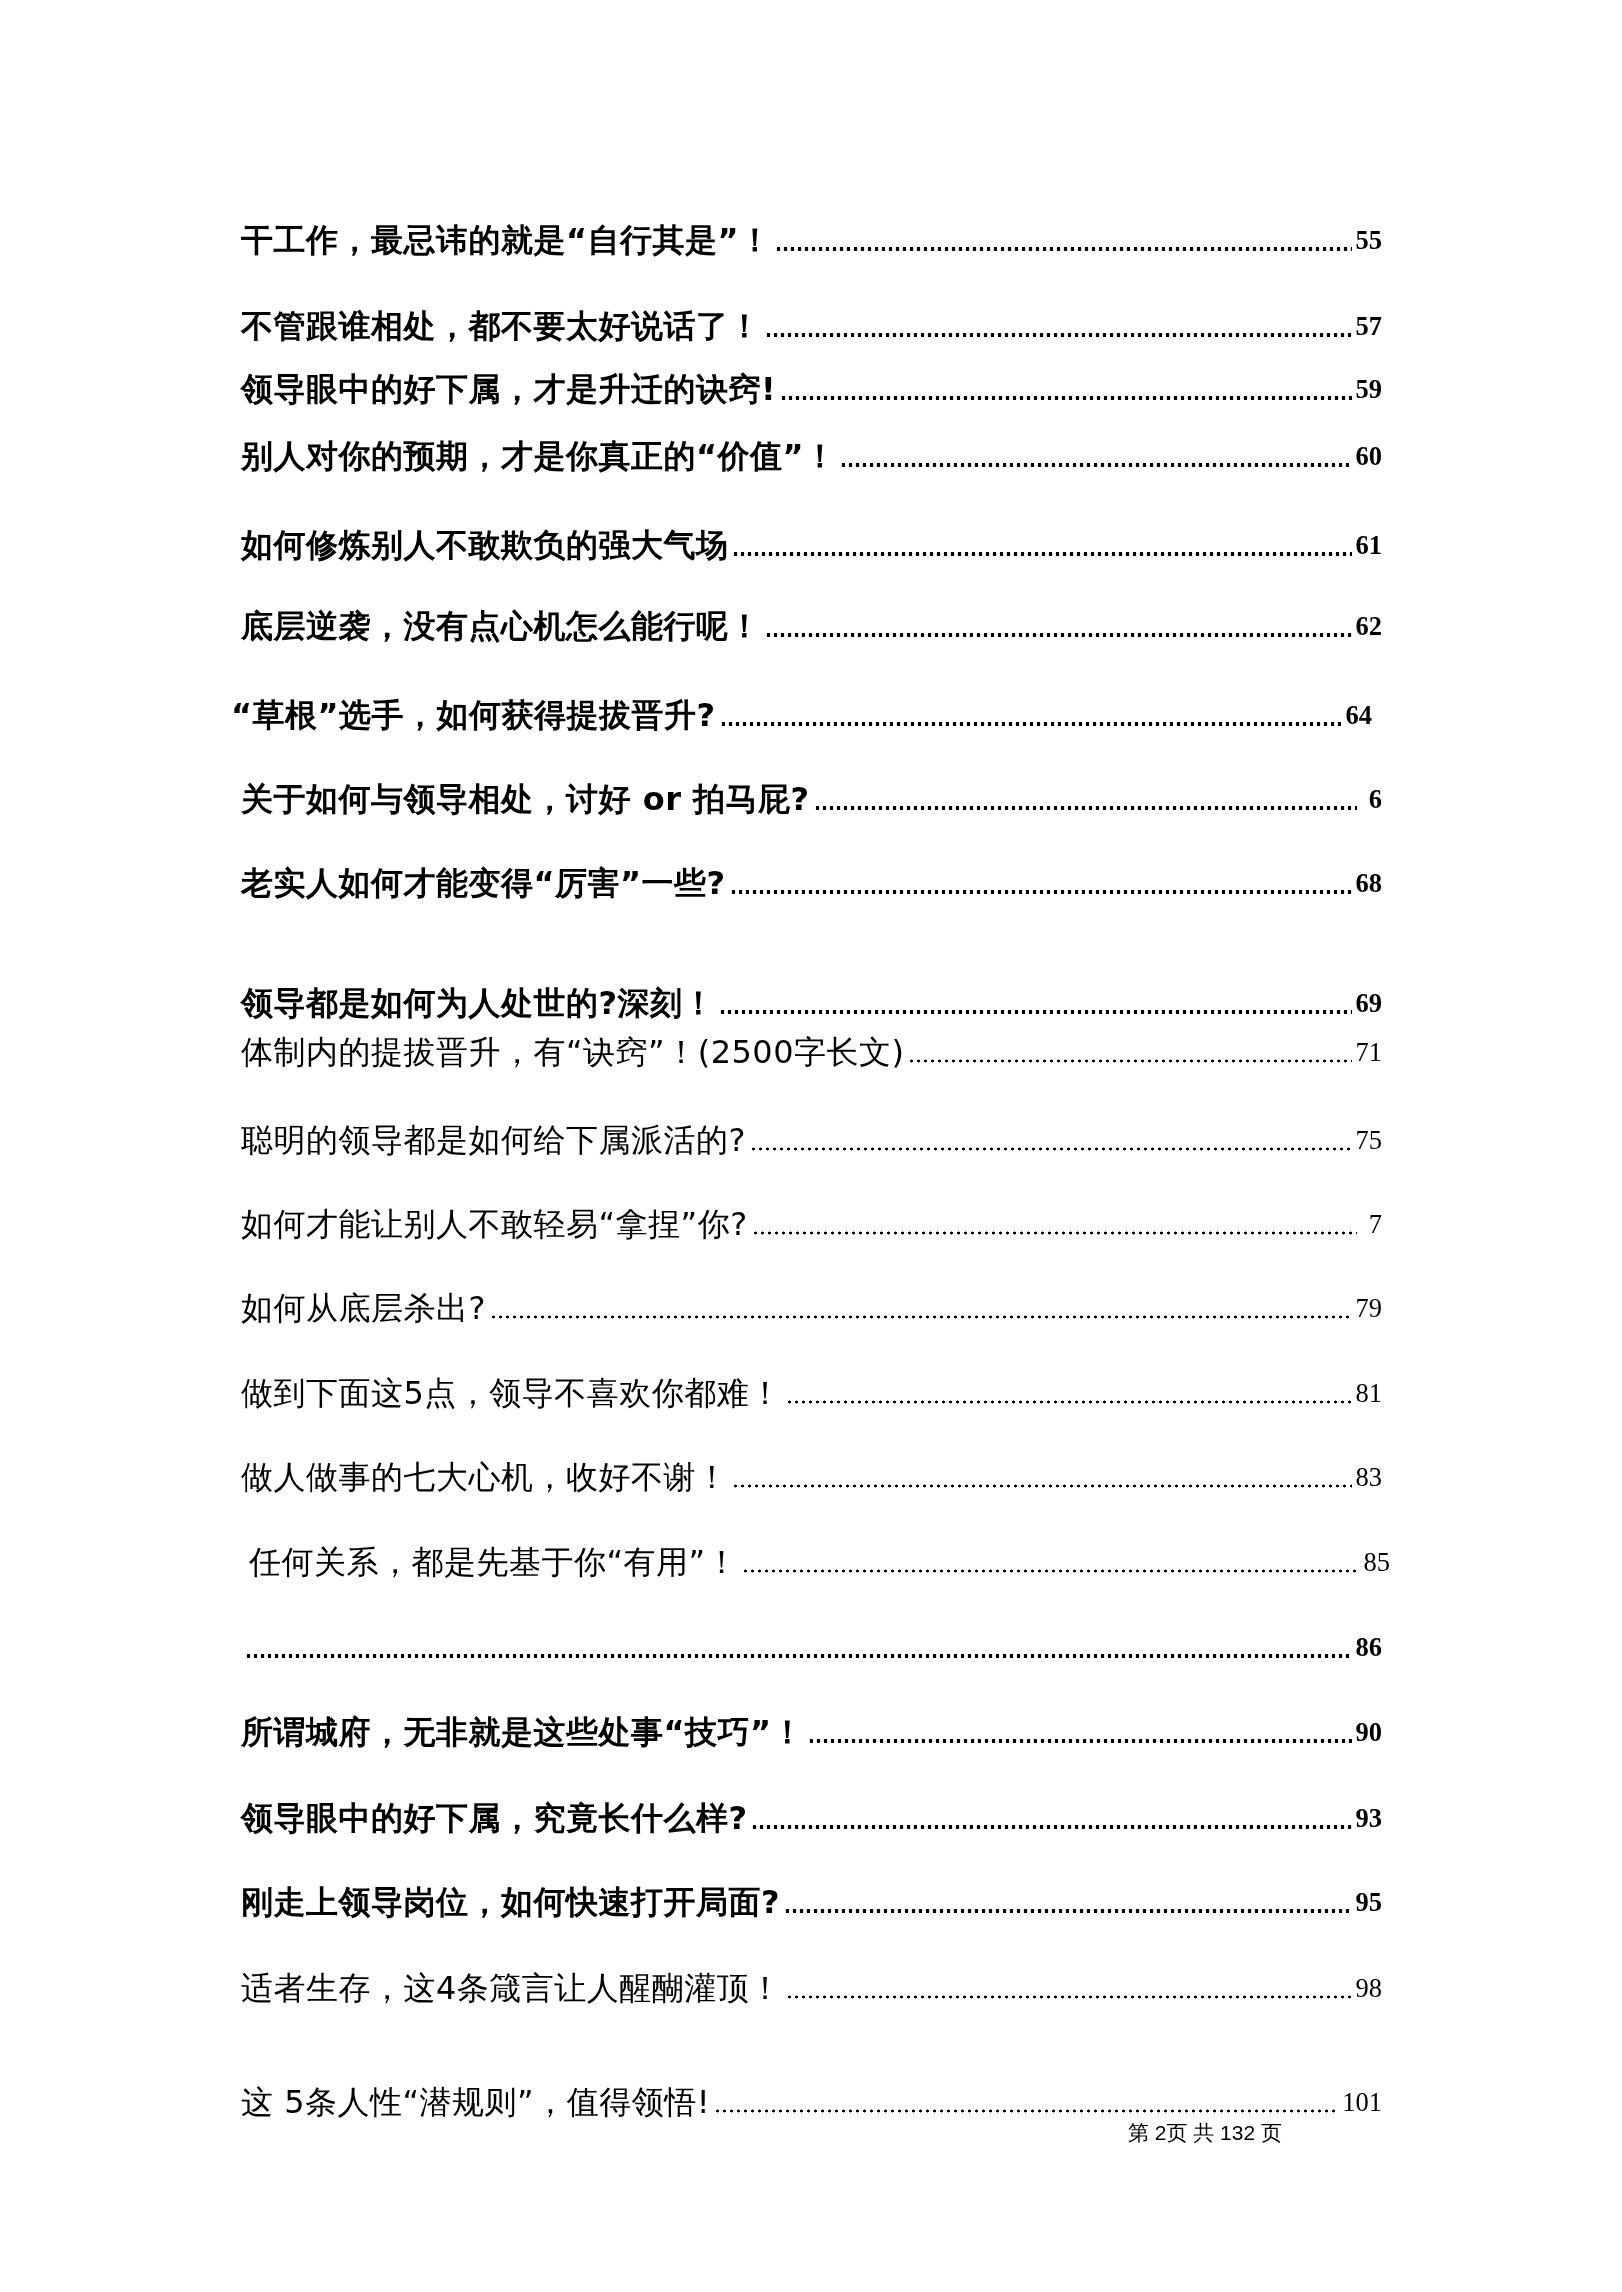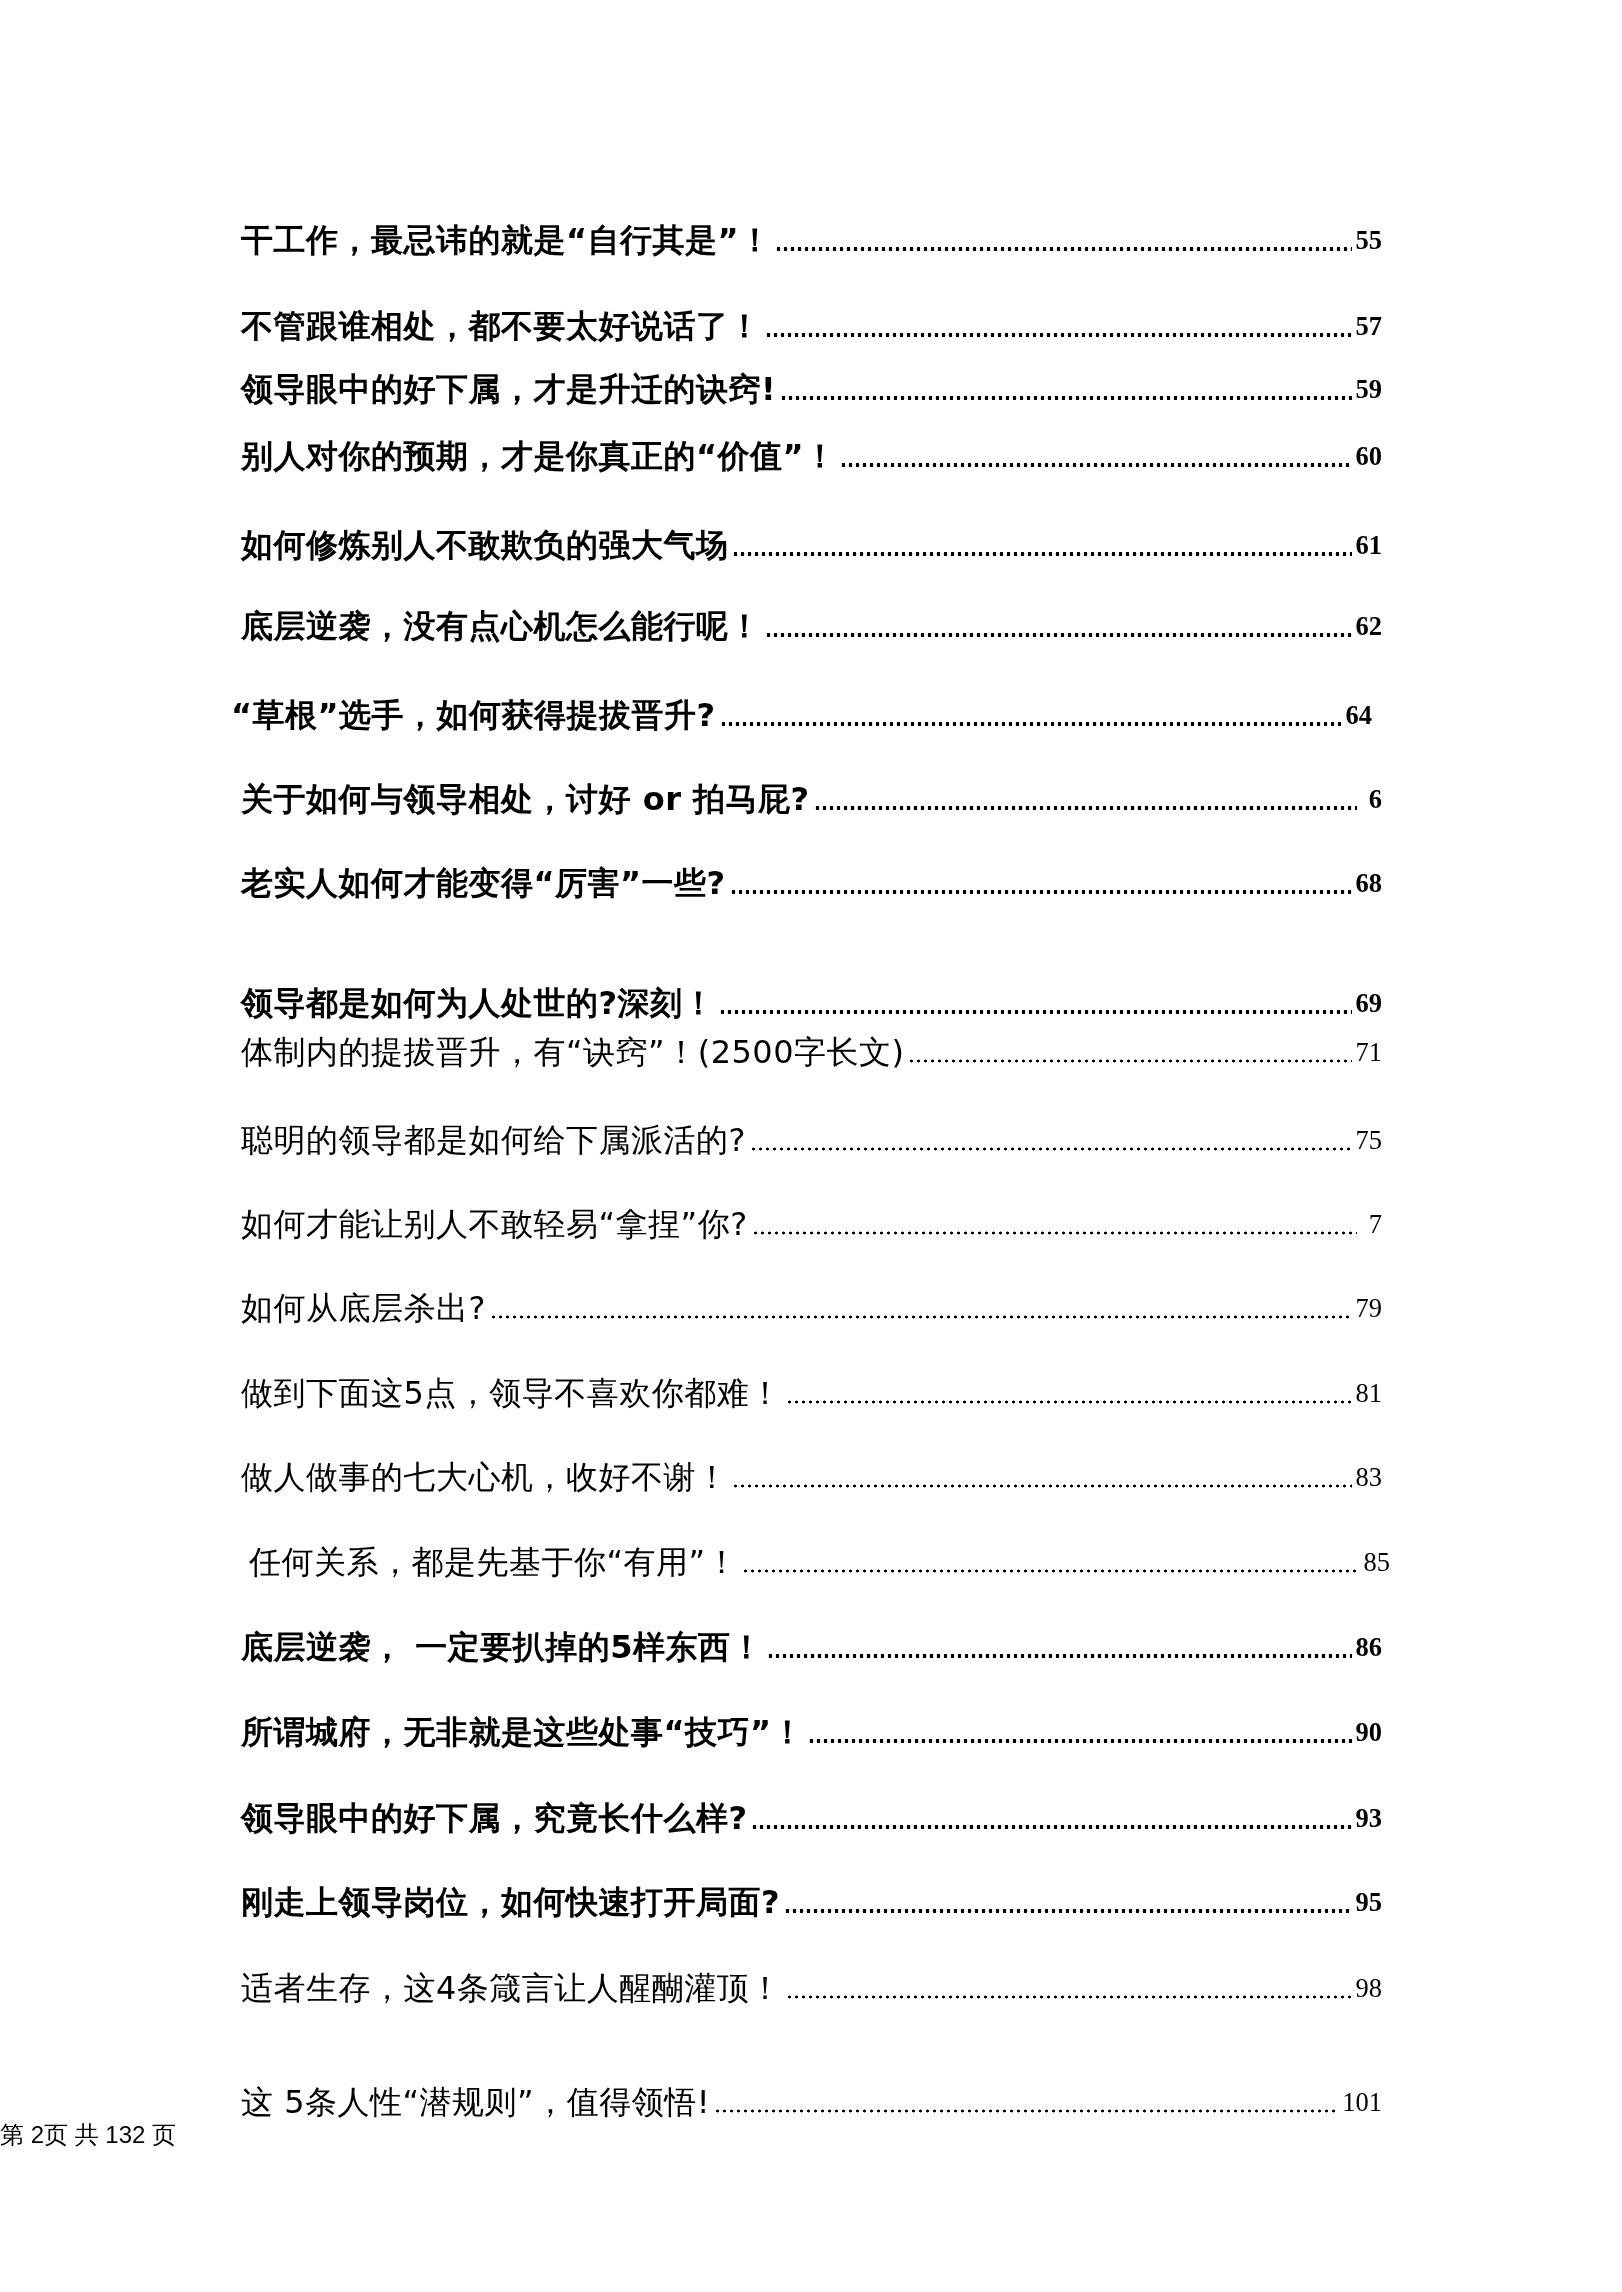--- a/index.html
+++ b/index.html
@@ -112,7 +112,6 @@
         <span class="page-num">85</span>
       </div>
       <div class="toc-entry bold" style="top: 1628px;">
-        <span class="title">底层逆袭， 一定要扒掉的5样东西！</span>
         <span class="leader"></span>
         <span class="page-num">86</span>
       </div>

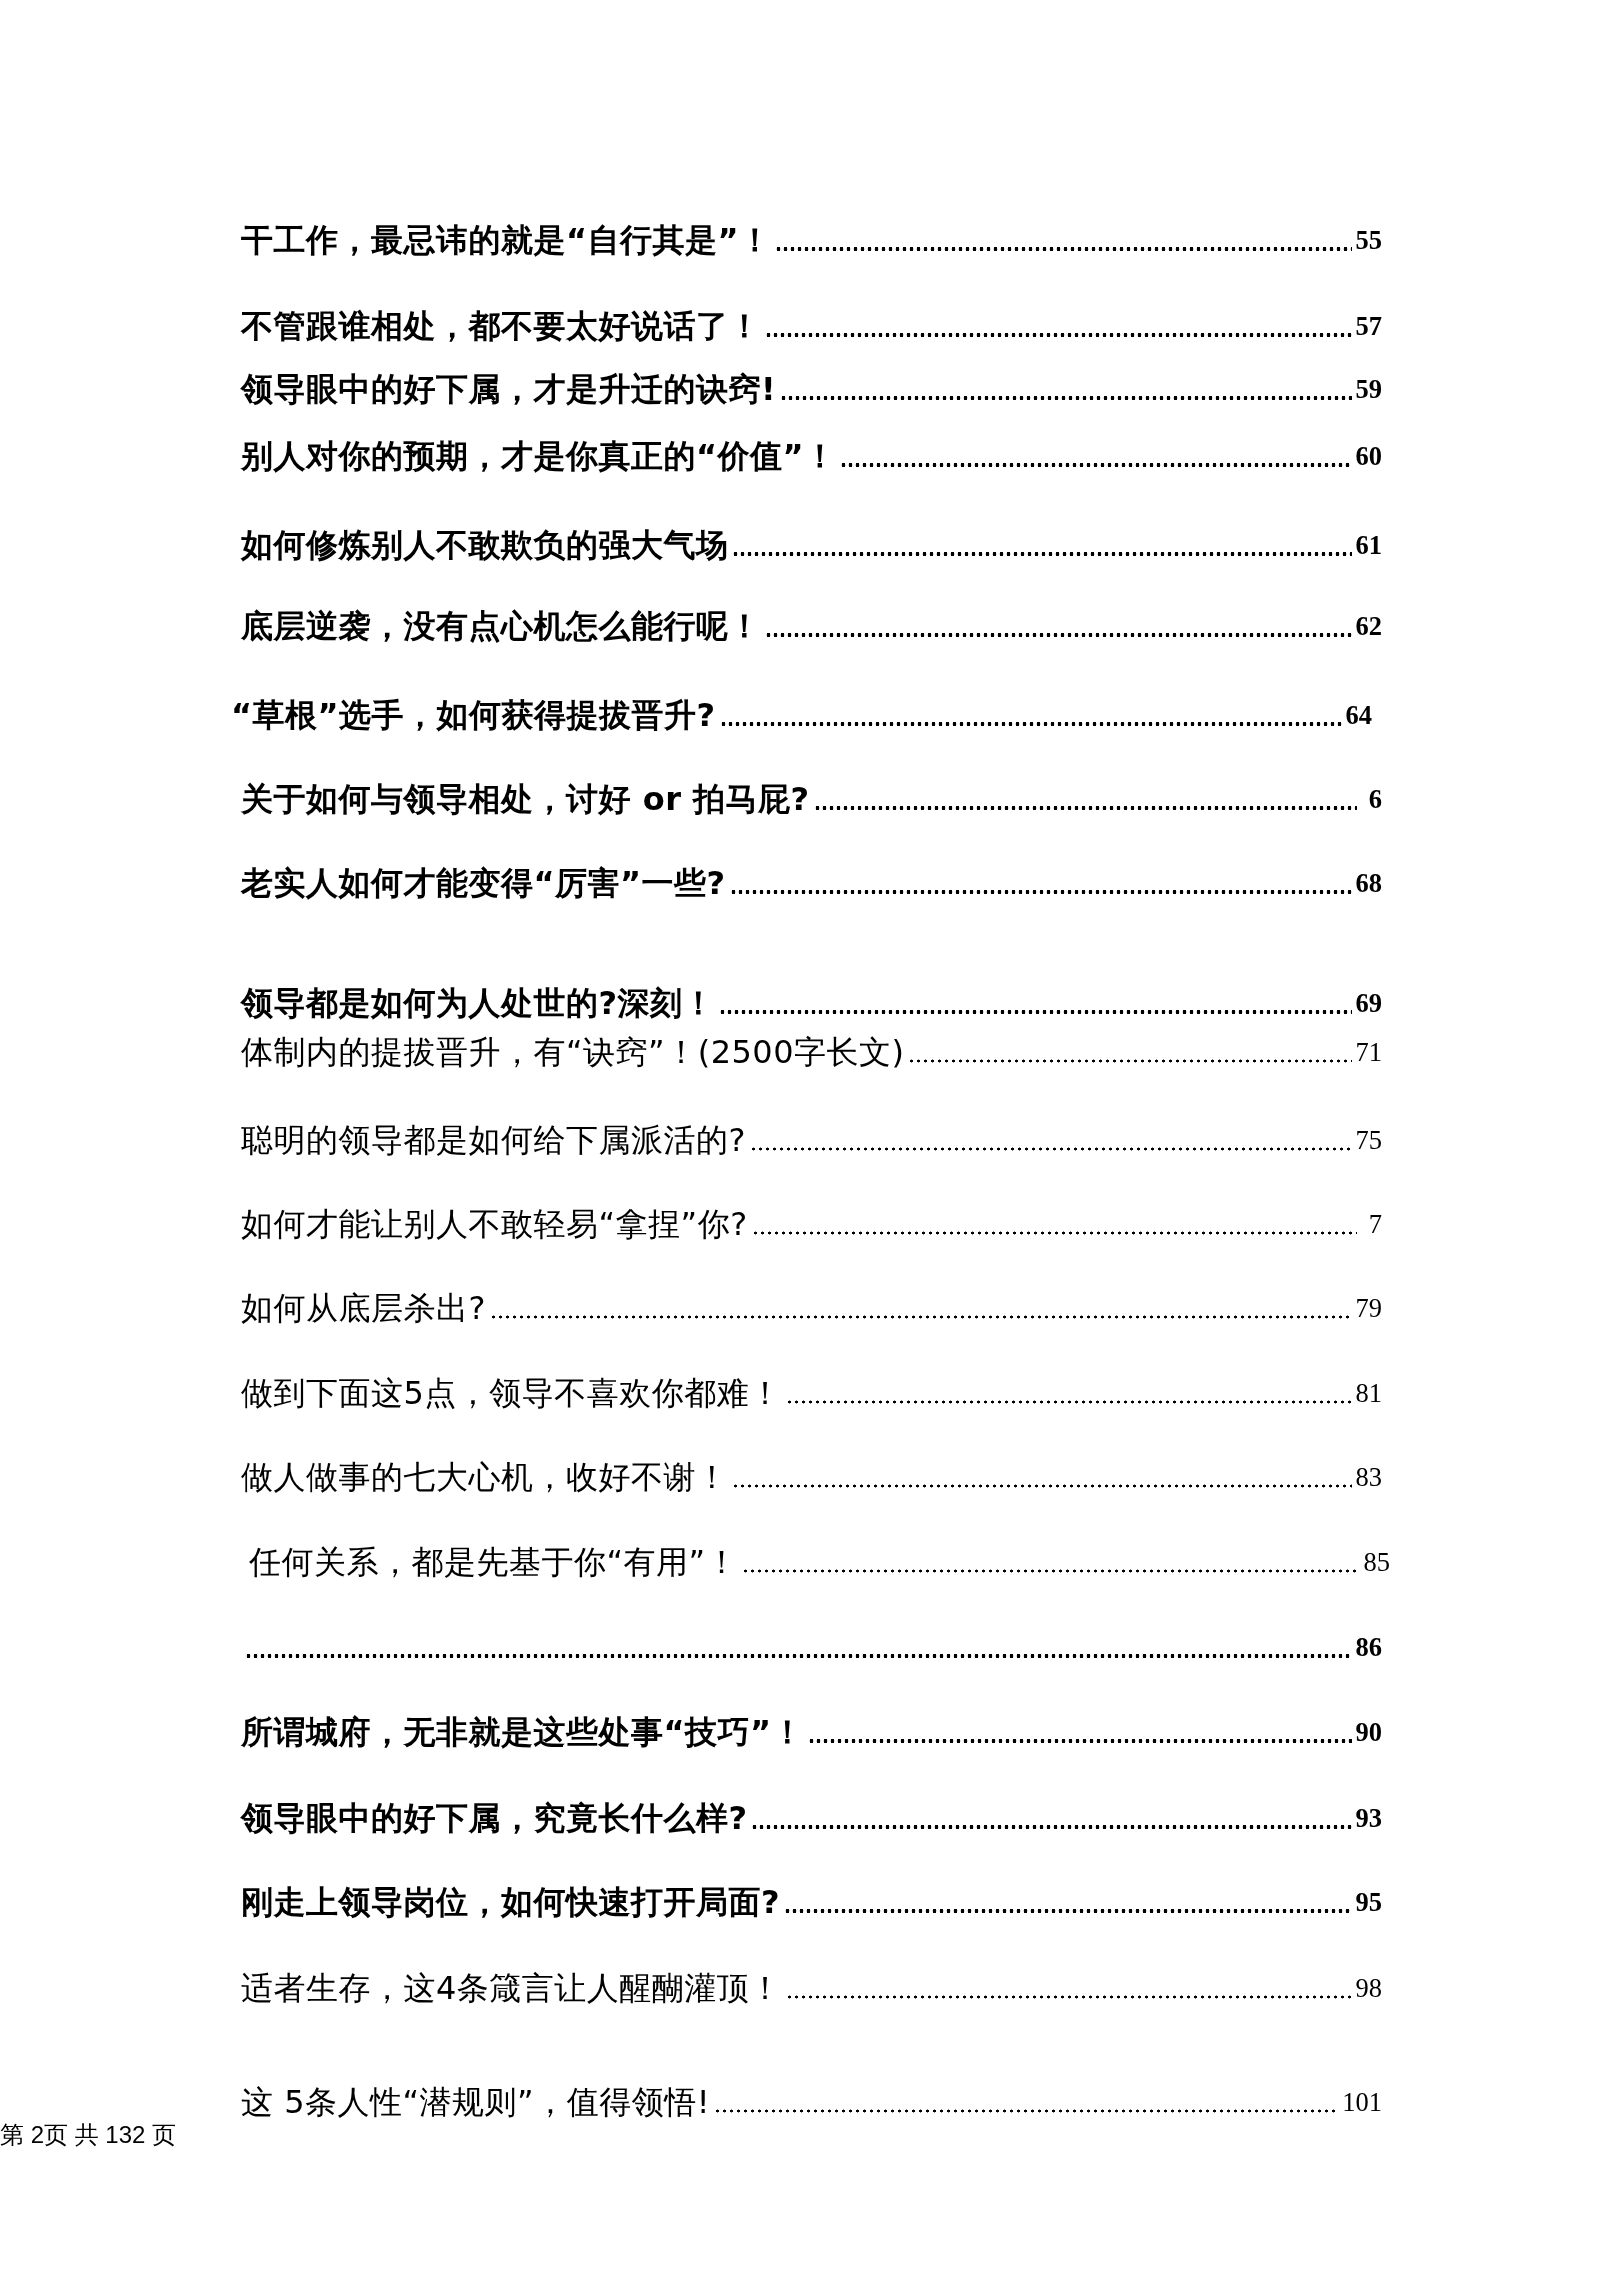--- a/index.html
+++ b/index.html
@@ -18,8 +18,8 @@
   .toc-entry .page-num { font-family: "Liberation Serif", "DejaVu Serif", serif; font-size: 26.5px;
                white-space: nowrap; min-width: 21.6px; text-align: right; }
   .toc-entry.bold .page-num { font-weight: bold; }
-  .footer { position: absolute; top: 2119px; left: 0; width: 1282px; text-align: left;
-            font-size: 24px; font-family: "Liberation Sans", "DejaVu Sans", sans-serif; }
+  .footer { position: absolute; top: 2119px; left: 0; width: 1282px; text-align: right;
+            font-size: 21px; font-family: "Liberation Sans", "DejaVu Sans", sans-serif; }
 </style>
 </head>
 <body>

